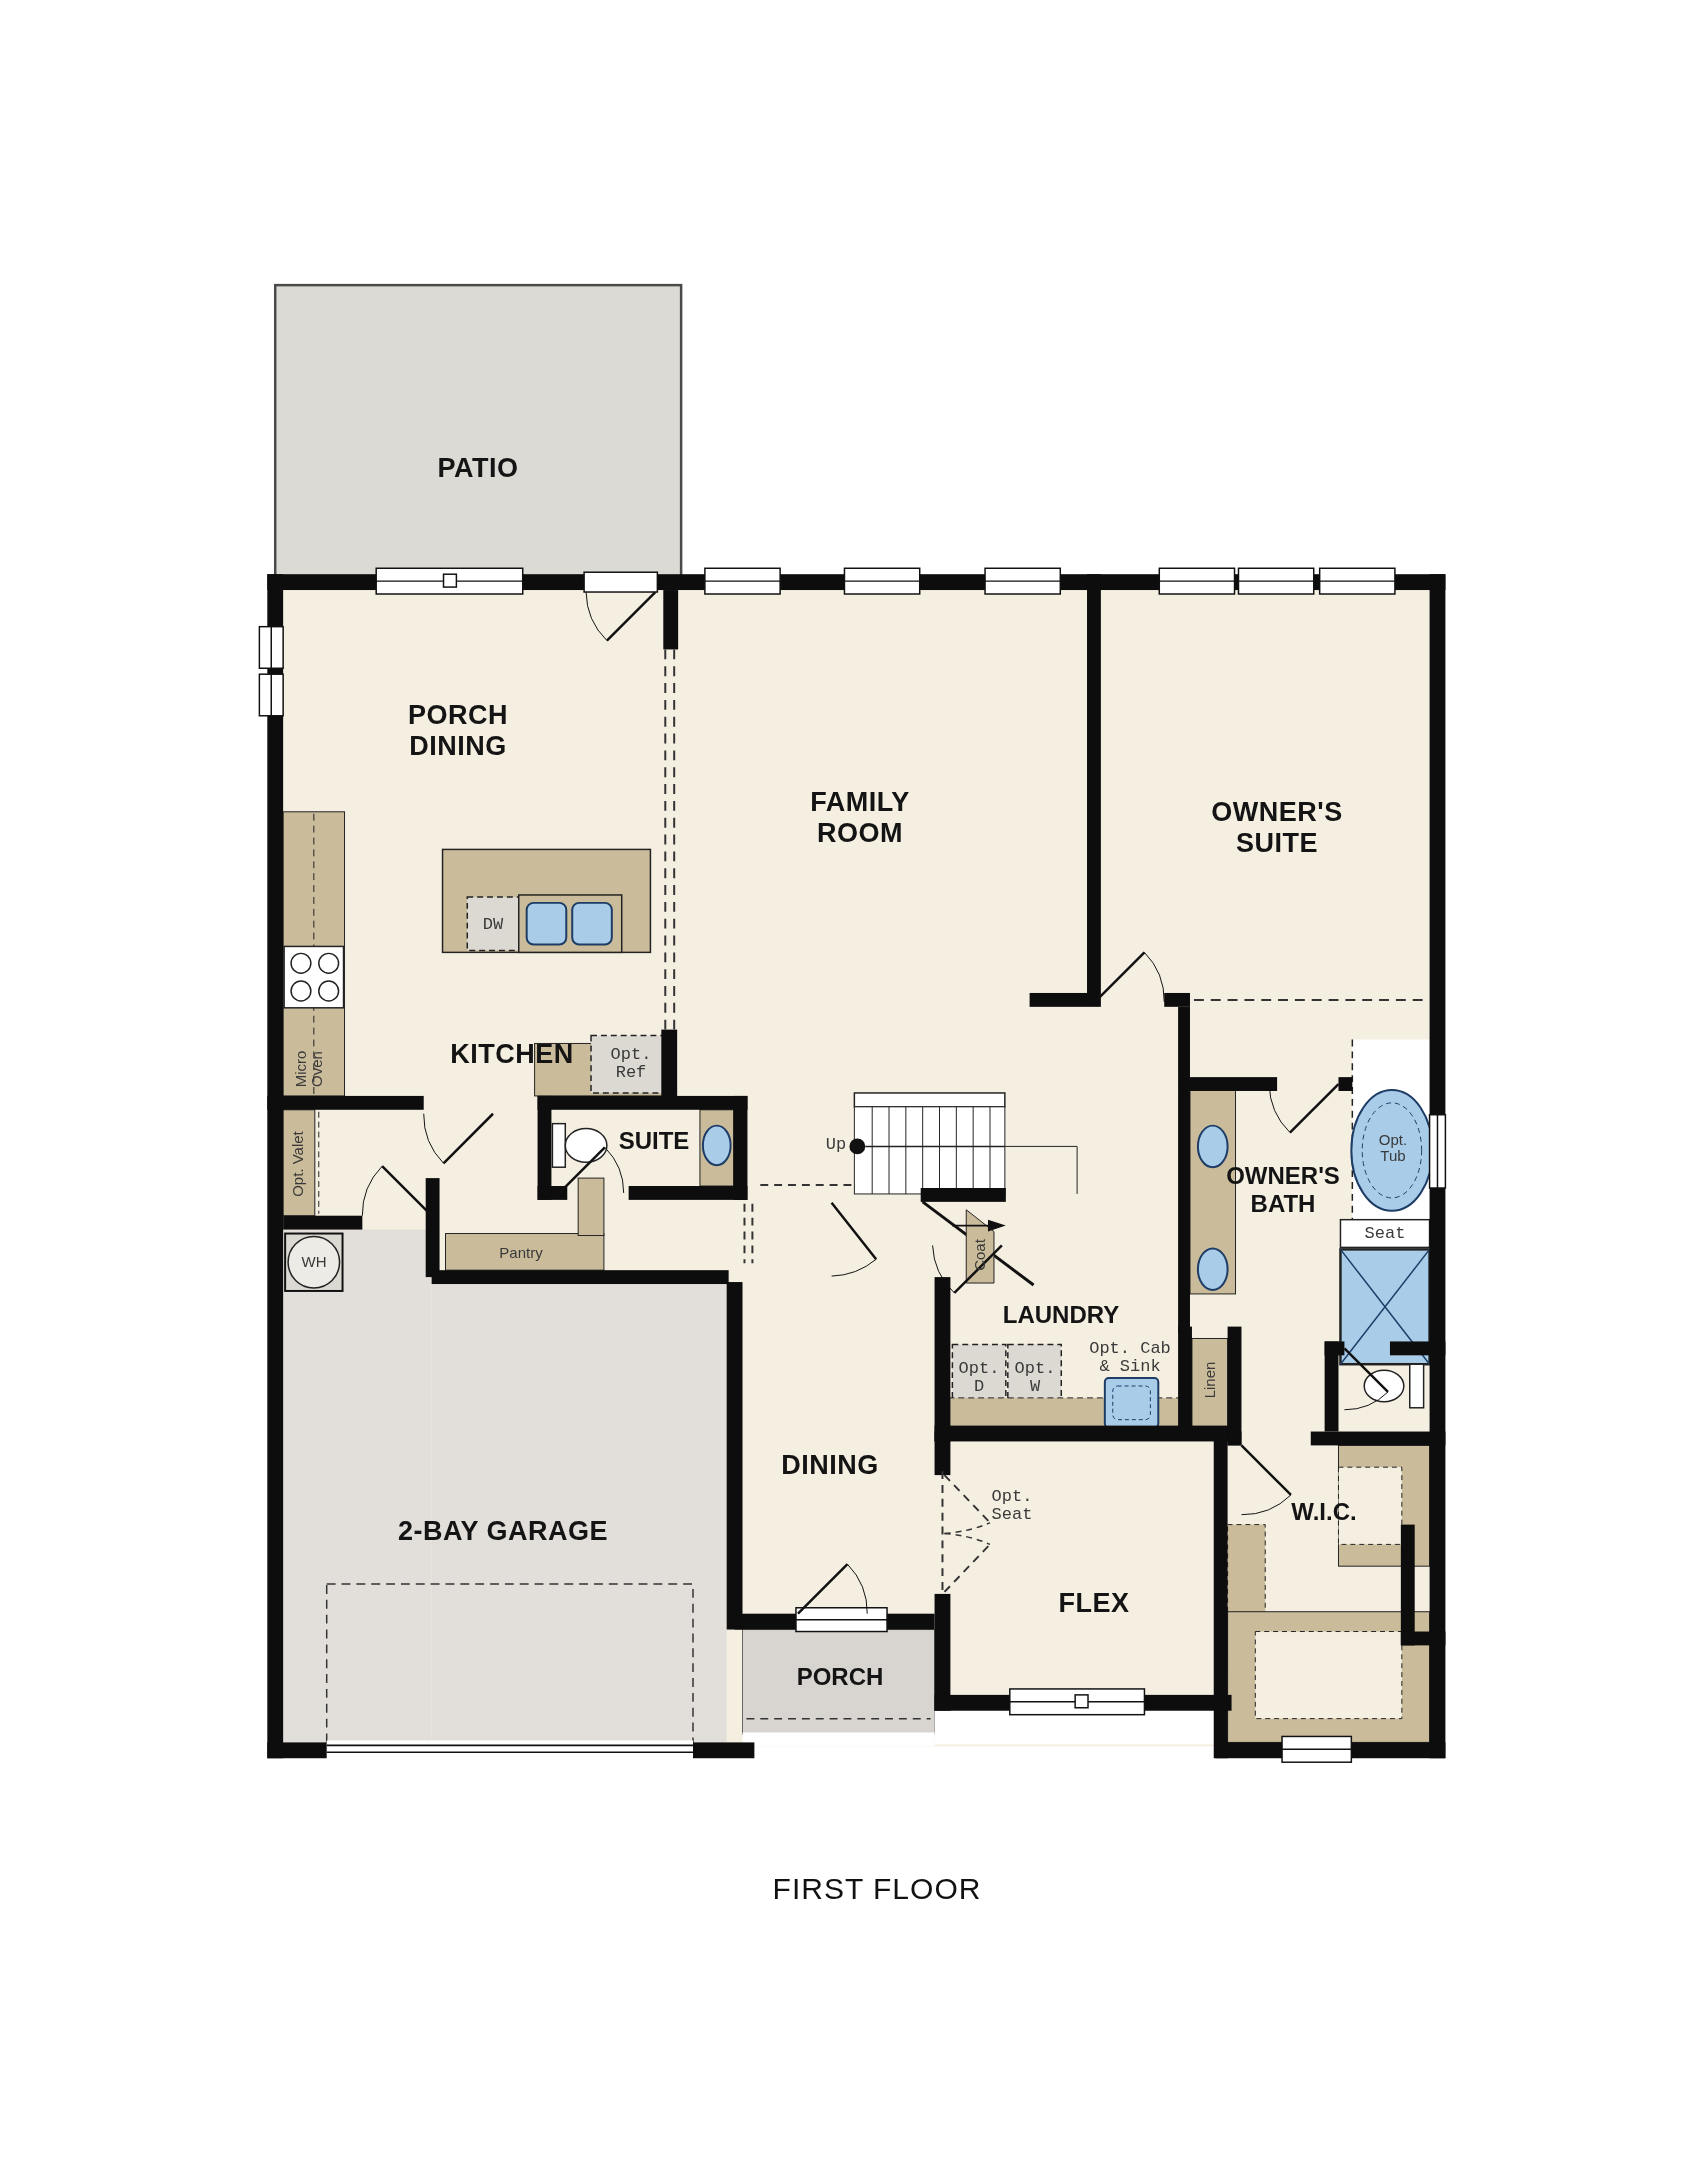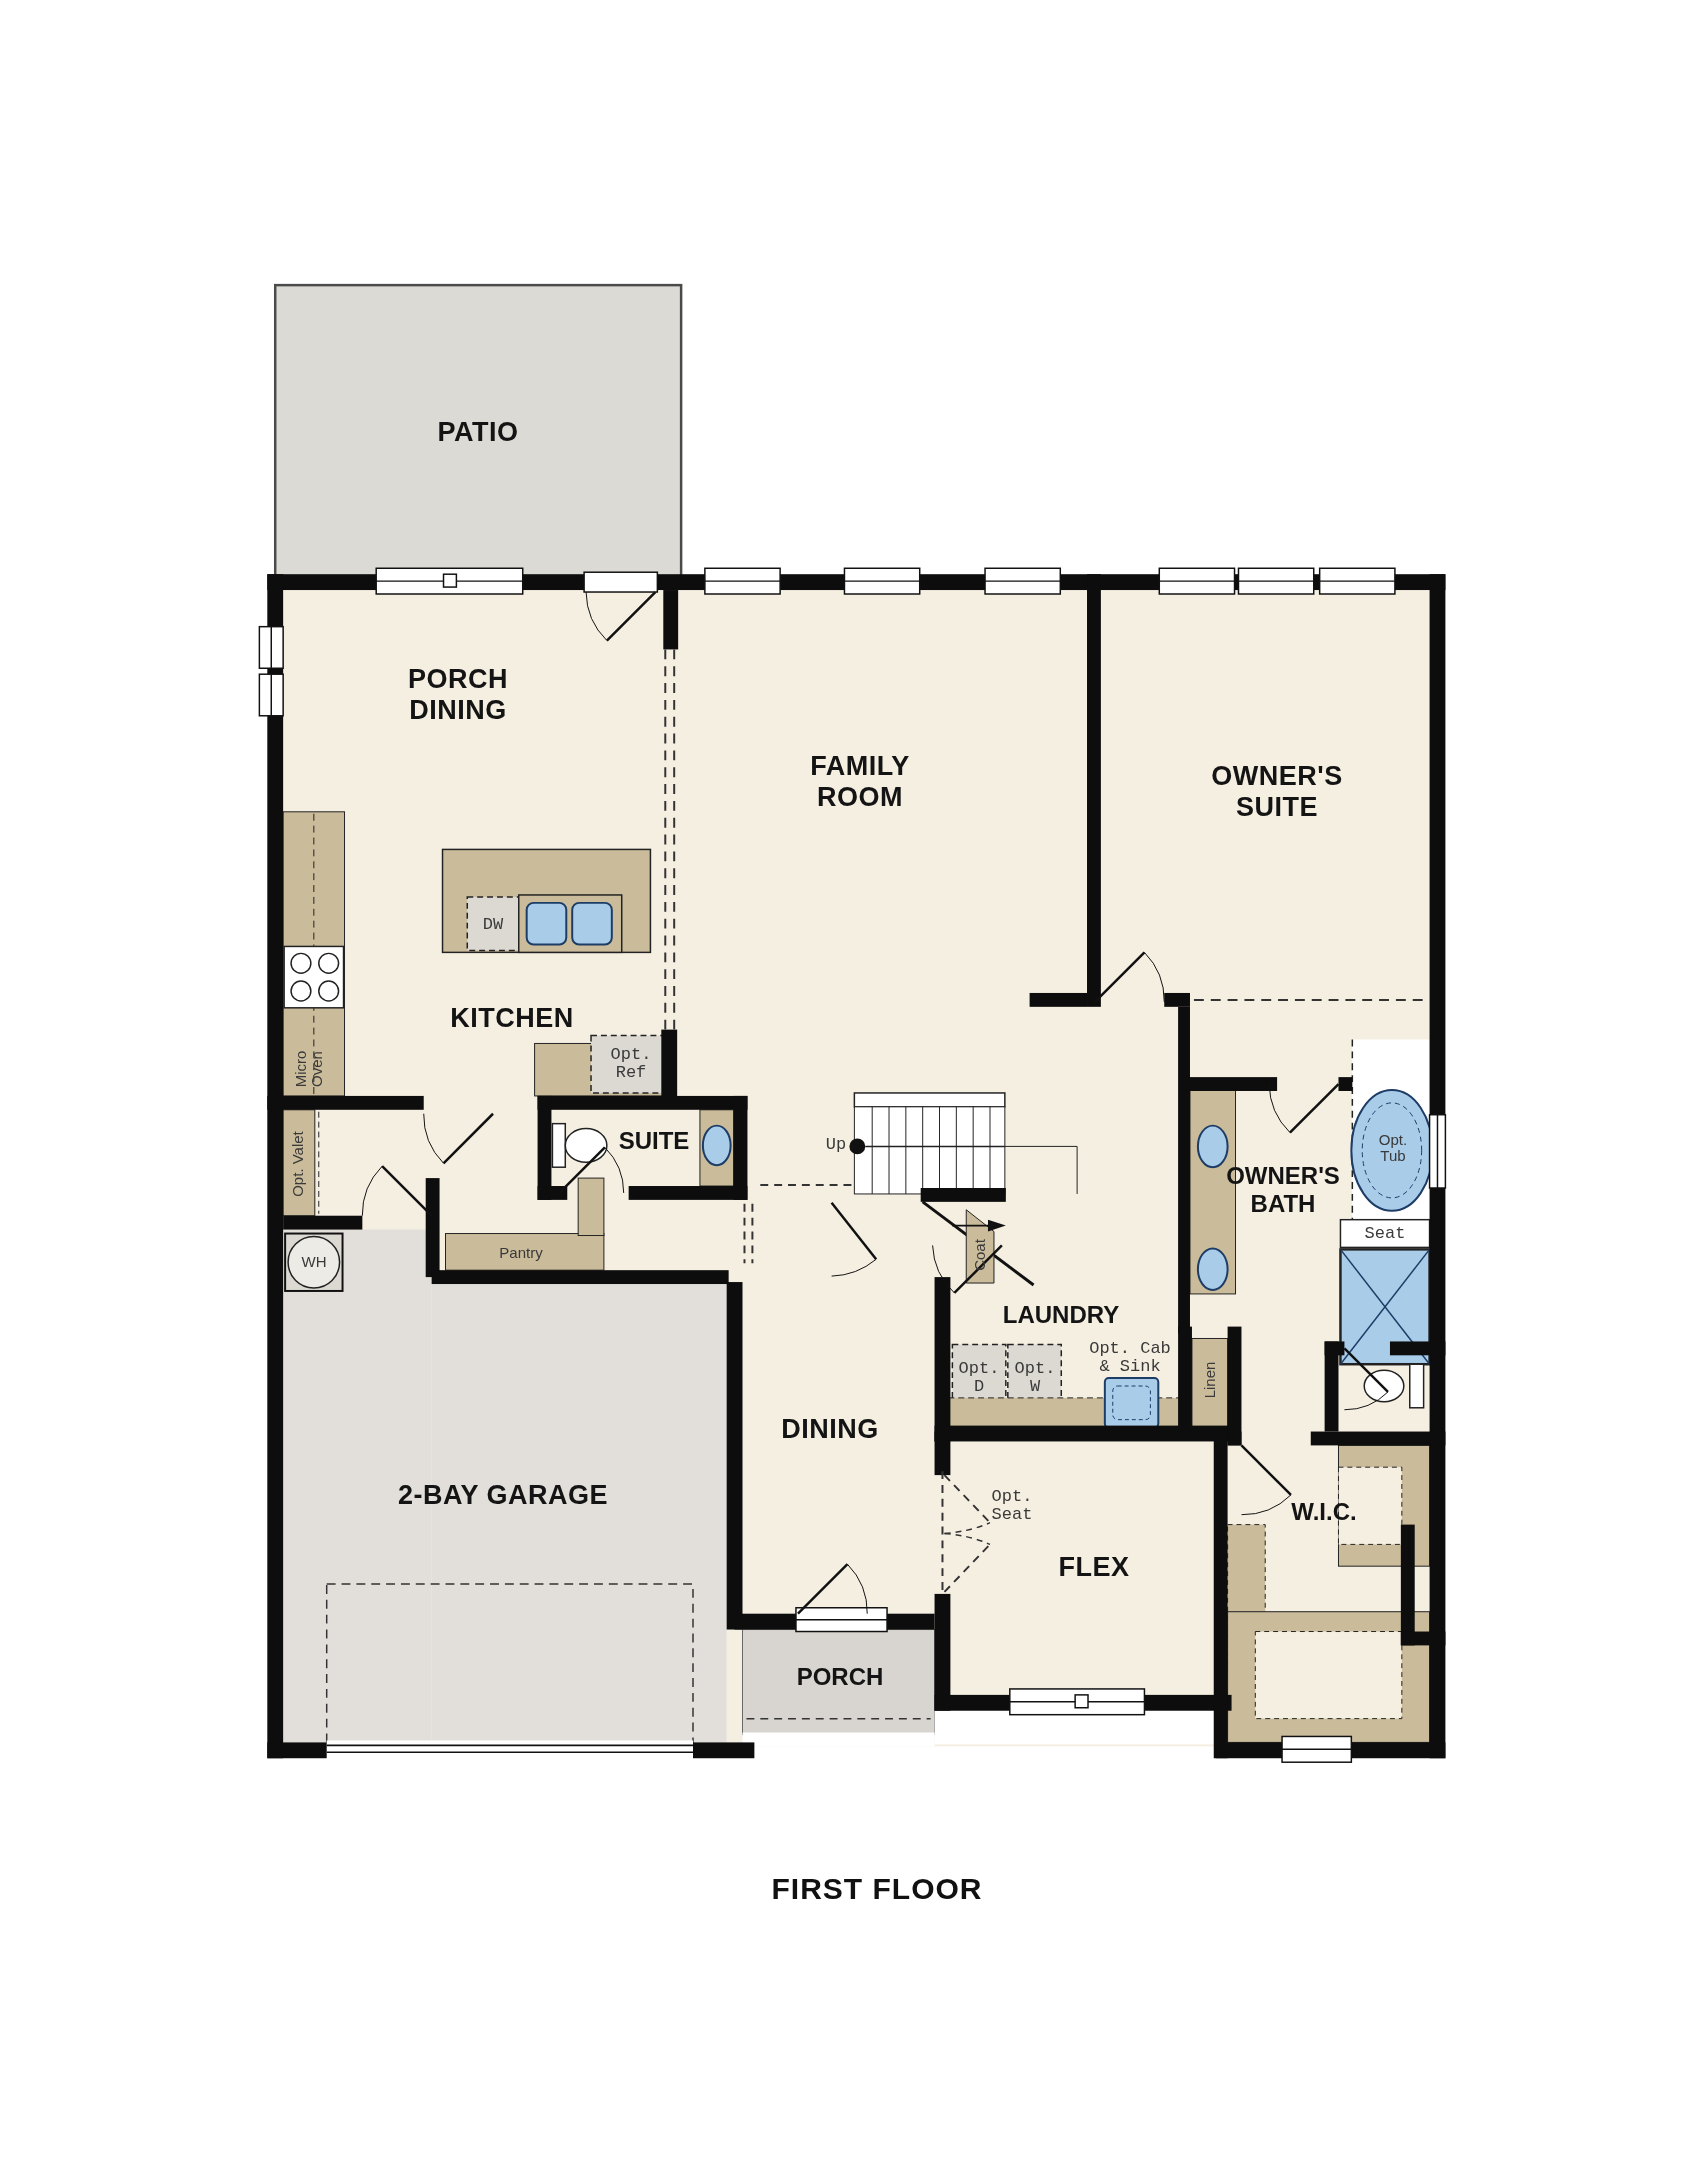--- a/index.html
+++ b/index.html
@@ -12,7 +12,7 @@
           font-family:"Liberation Sans",sans-serif;}
   #plan-svg{position:absolute;left:0;top:0;}
   .lbl{position:absolute;transform:translate(-50%,-50%);text-align:center;white-space:nowrap;}
-  .room{font-weight:bold;font-size:27px;line-height:31px;color:var(--dark);letter-spacing:0.5px;}
+  .room{font-weight:bold;font-size:27px;line-height:31px;color:var(--dark);letter-spacing:0.5px;margin-top:36px;}
   .room-sm{font-weight:bold;font-size:24px;line-height:28px;color:var(--dark);}
   .sm{font-size:17px;line-height:18px;color:var(--small);font-family:Liberation Mono, monospace;}
   .xs{font-size:15px;line-height:16px;color:var(--small);}

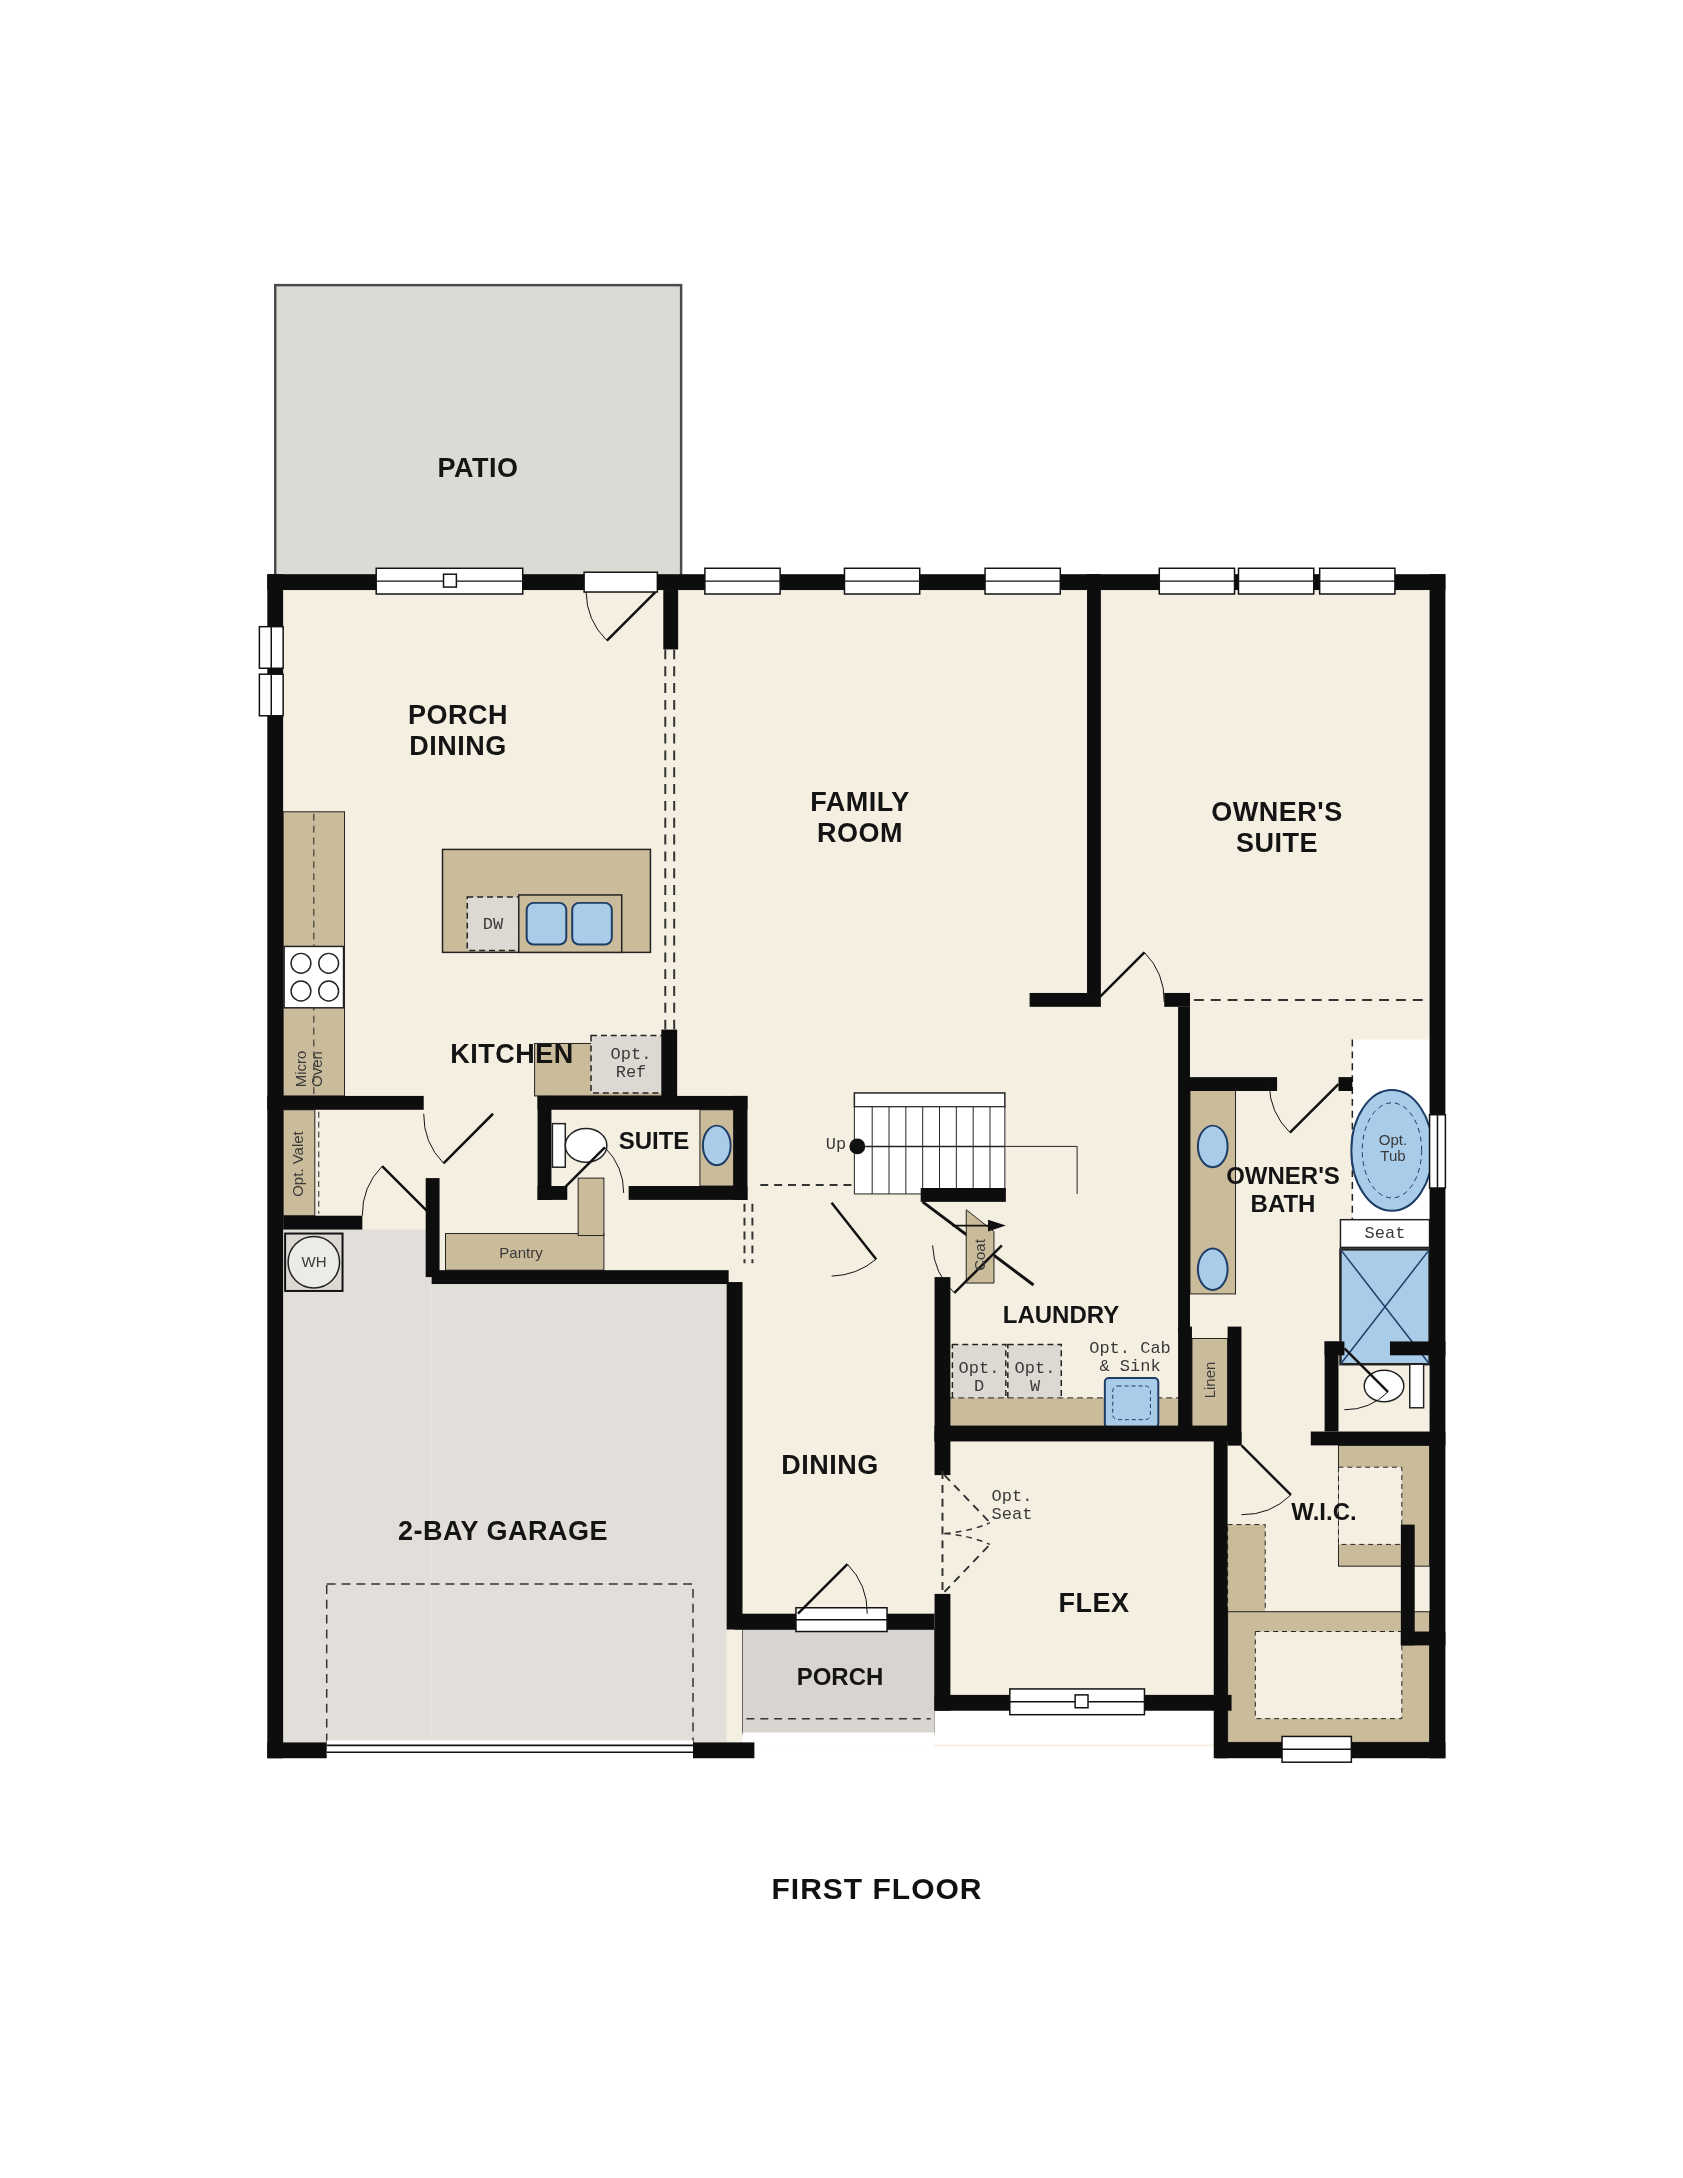--- a/index.html
+++ b/index.html
@@ -17,7 +17,7 @@
   .sm{font-size:17px;line-height:18px;color:var(--small);font-family:Liberation Mono, monospace;}
   .xs{font-size:15px;line-height:16px;color:var(--small);}
   .vert{transform:translate(-50%,-50%) rotate(-90deg);}
-  .title{font-weight:bold;font-size:30px;color:#111;letter-spacing:1px;}
+  .title{font-weight:normal;font-size:30px;color:#111;letter-spacing:1px;}
   .footer{position:absolute;left:20px;top:2077px;font-size:26px;line-height:33px;
           color:var(--foot);letter-spacing:1.5px;white-space:nowrap;}
 </style>

